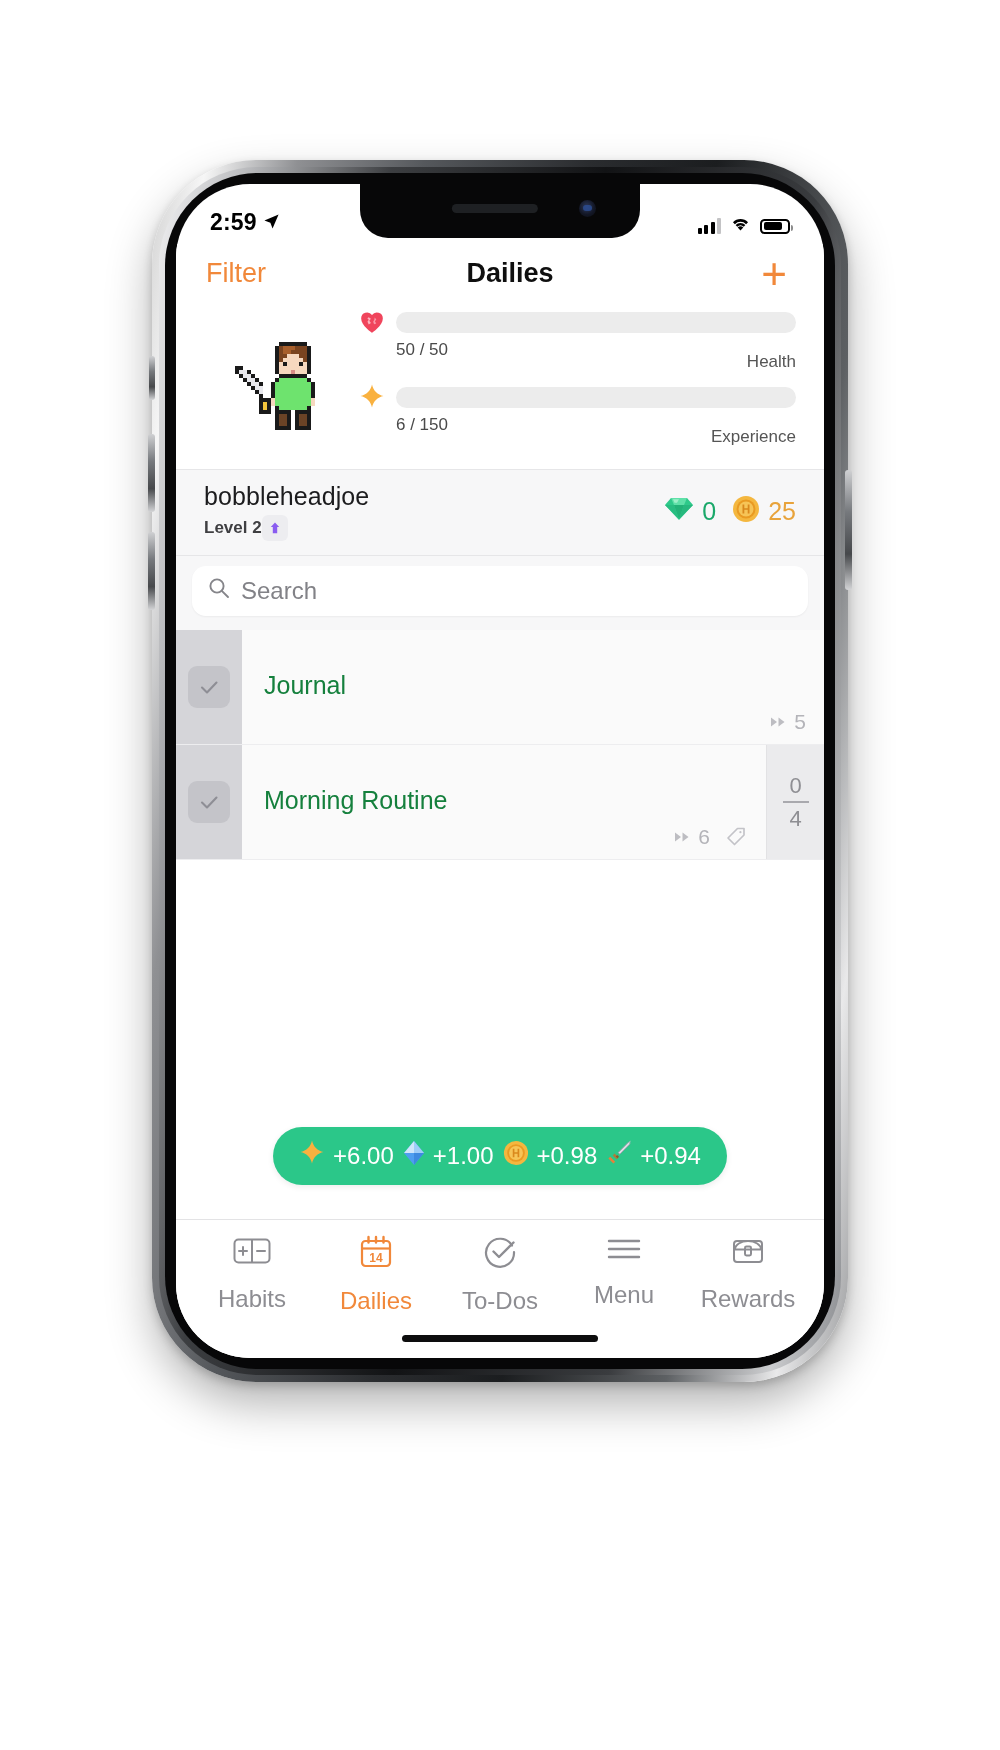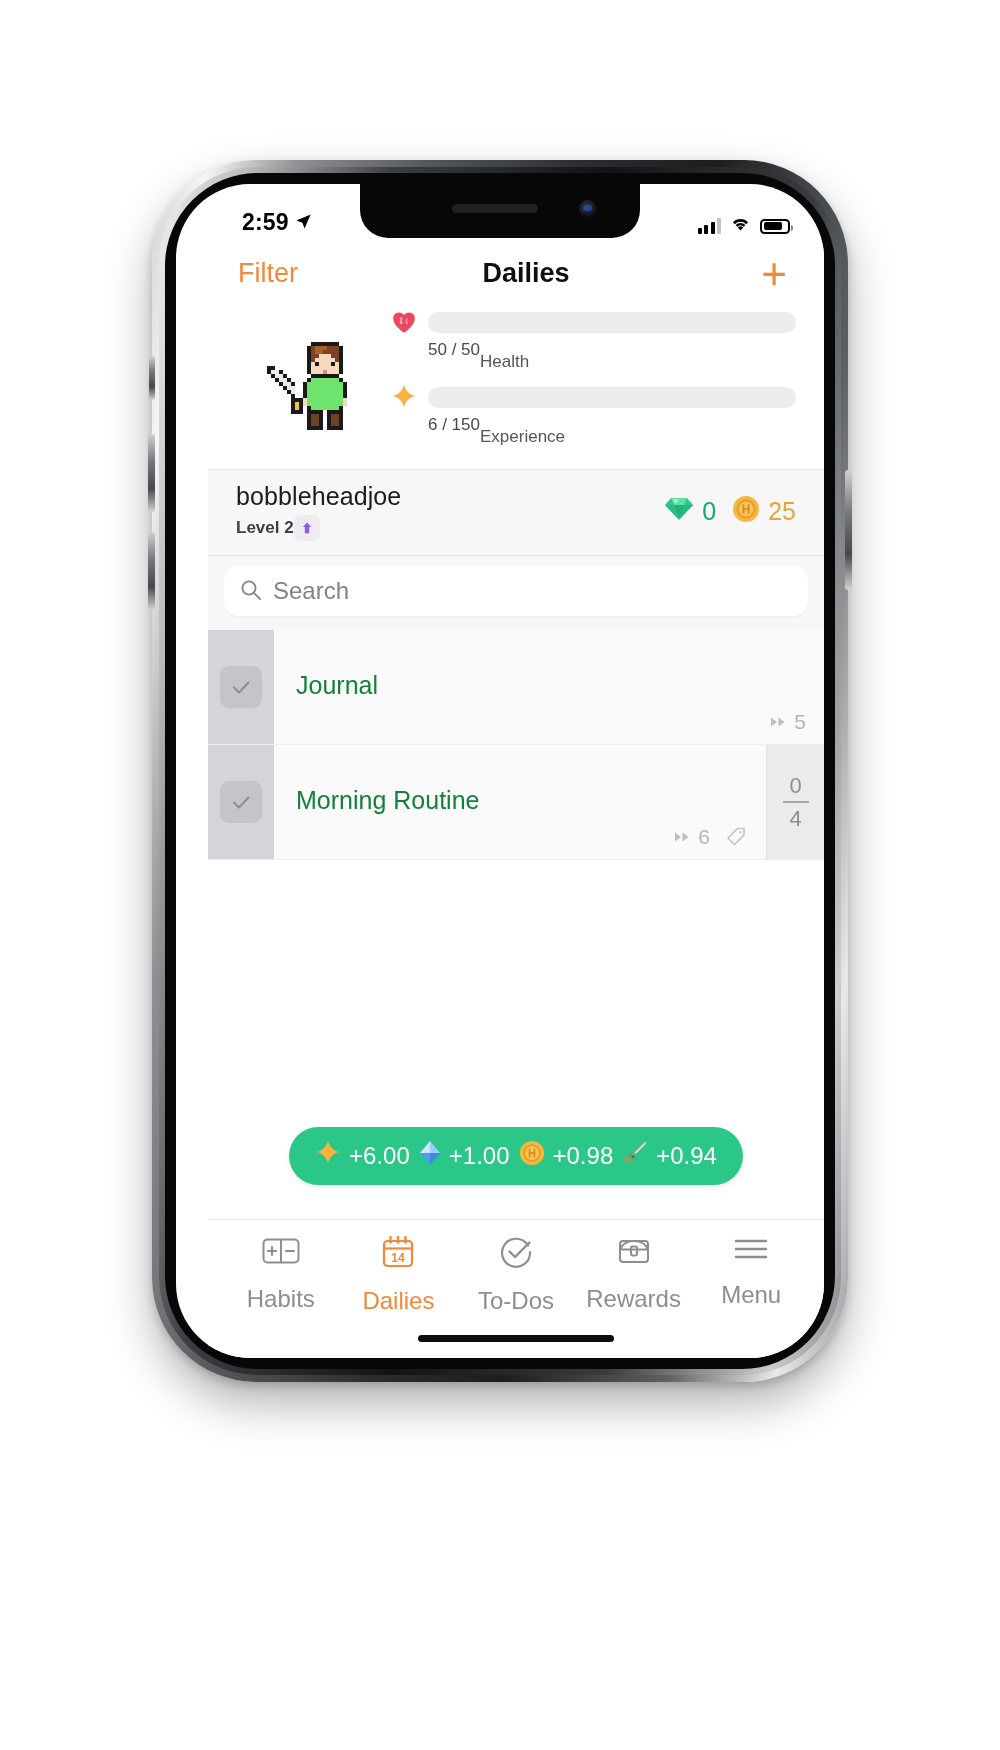--- a/index.html
+++ b/index.html
@@ -51,7 +51,6 @@
     border-radius: 74px;
     background: #ffffff;
     overflow: hidden;
-    padding-left: 32px;
   }
 
   

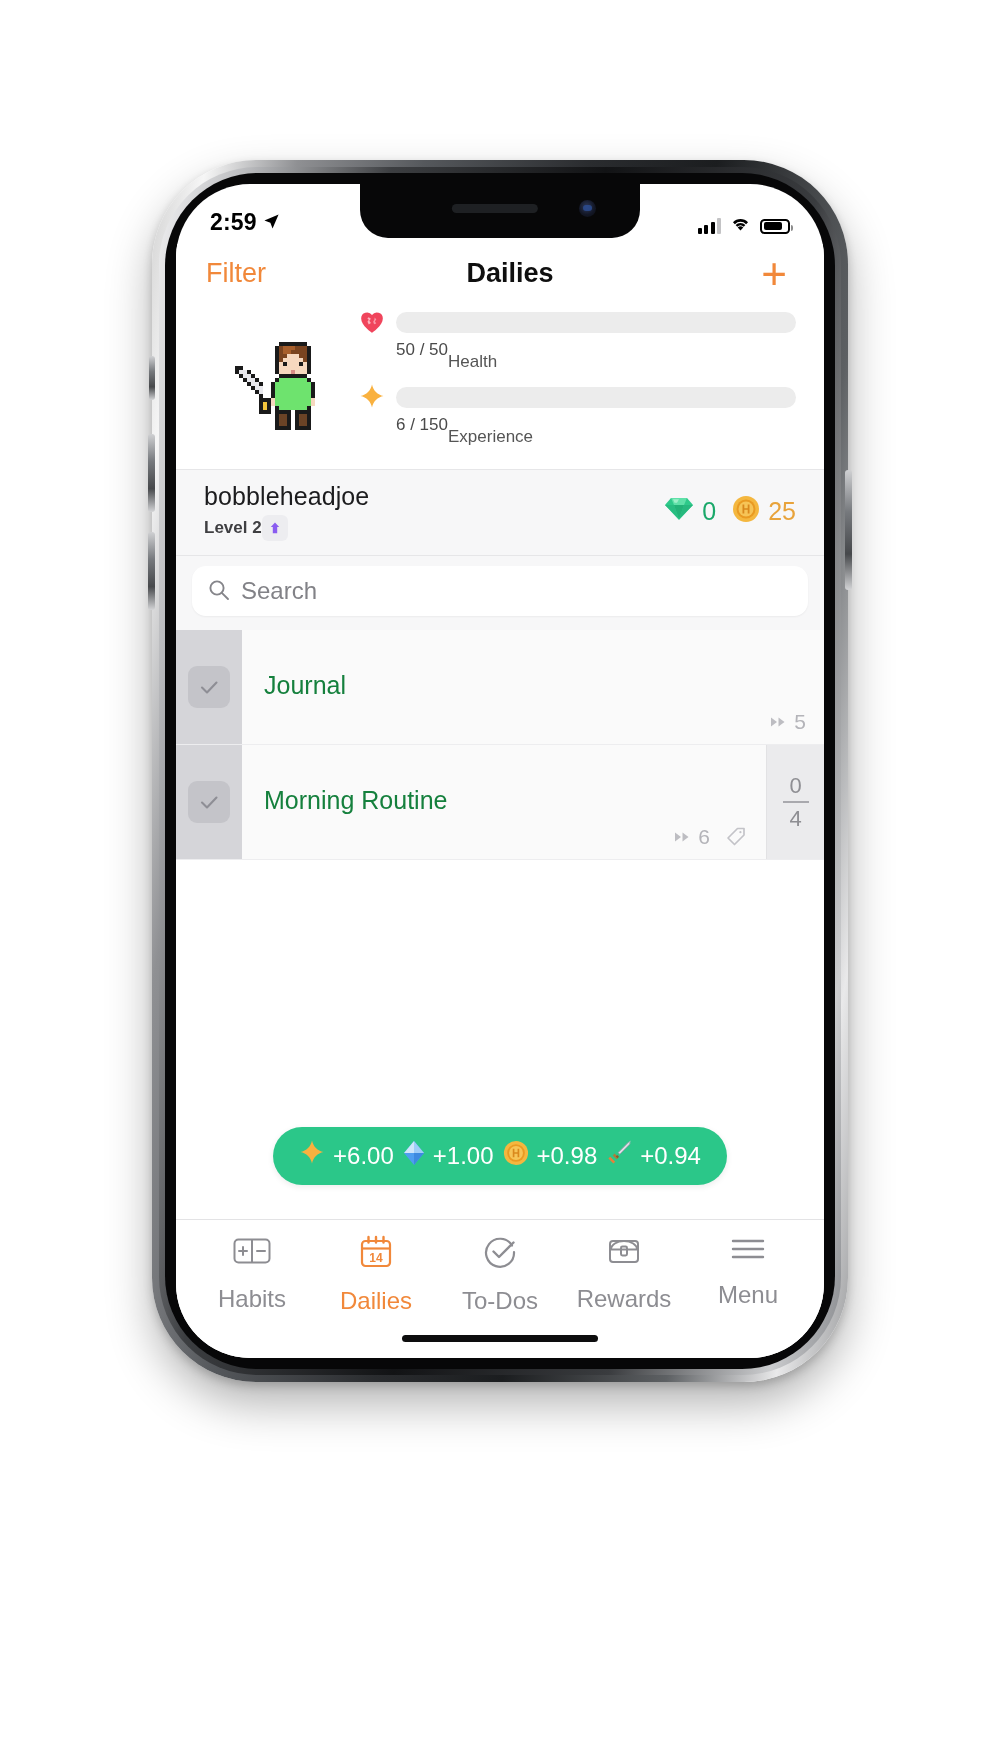--- a/index.html
+++ b/index.html
@@ -165,7 +165,7 @@
   }
   .bar-fill { height: 100%; border-radius: 11px; }
   .bar-legend {
-    display: flex; justify-content: flex-start;
+    display: flex; justify-content: space-between;
     padding-left: 37px; margin-top: 5px;
     font-size: 17px; color: #4a4a4a;
   }

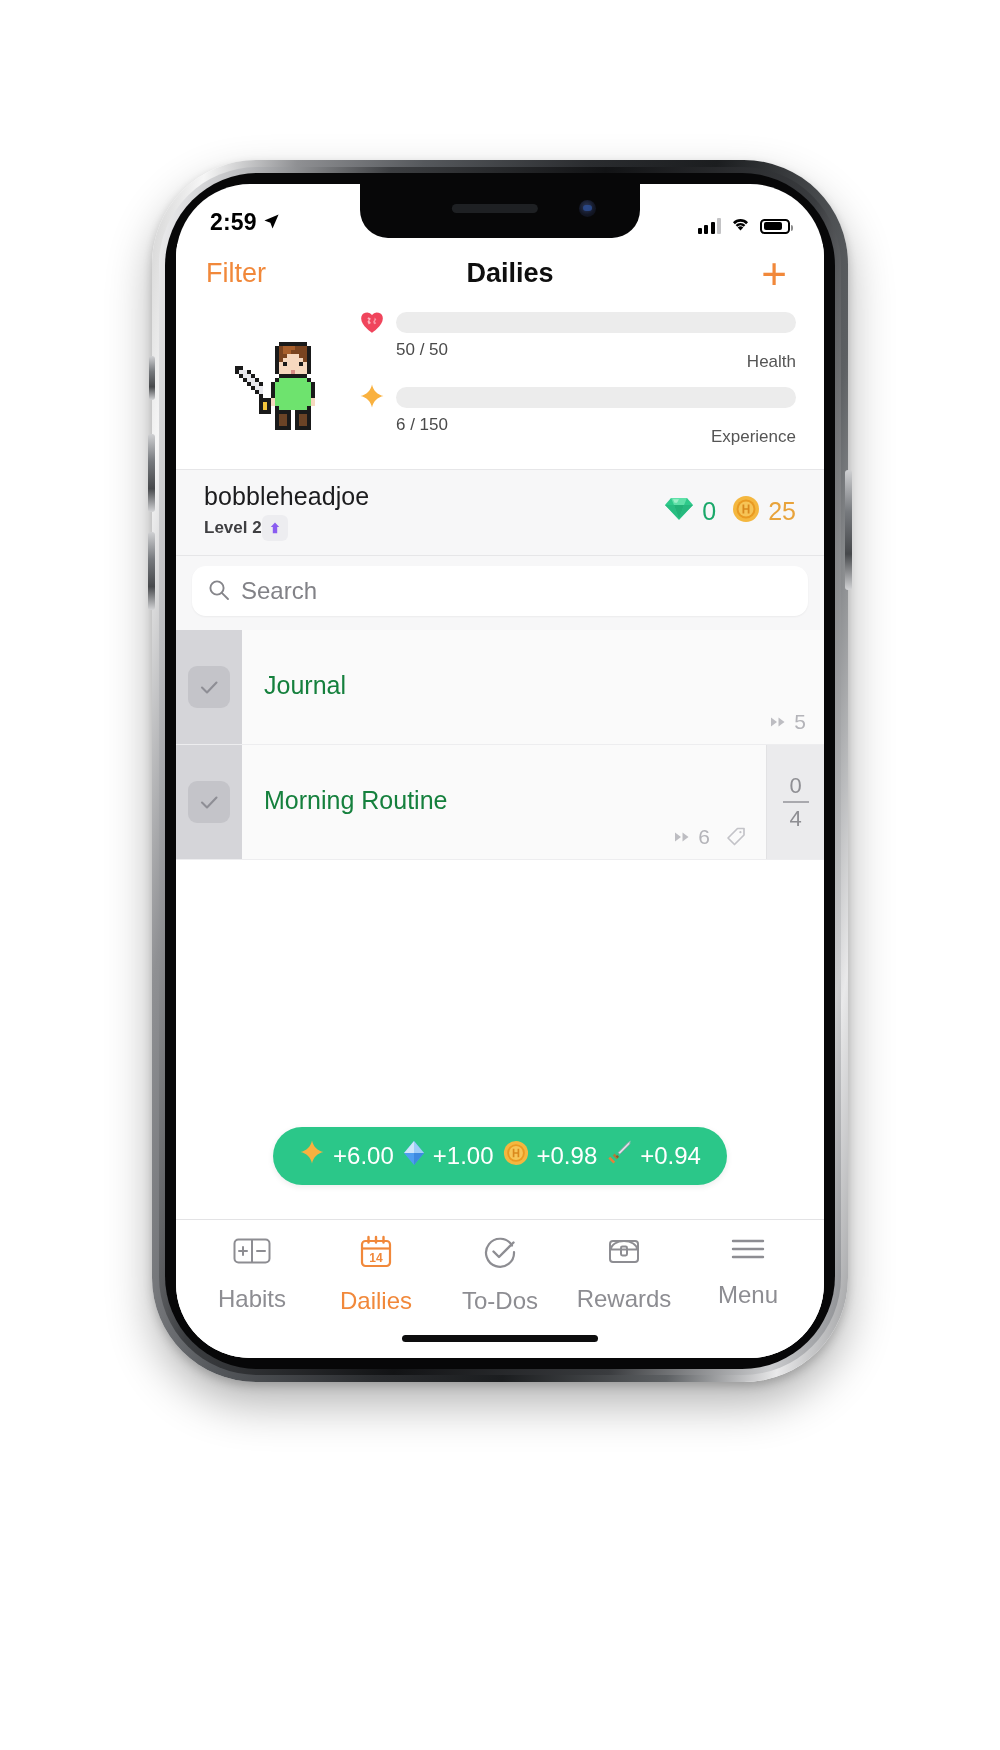--- a/index.html
+++ b/index.html
@@ -194,7 +194,7 @@
   
   #search-wrap { background: #f7f7f8; padding: 10px 16px 14px 16px; }
   #search-box {
-    display: flex; align-items: flex-end; gap: 11px;
+    display: flex; align-items: flex-start; gap: 11px;
     background: #fff; border-radius: 14px; padding: 11px 16px;
     box-shadow: 0 1px 2px rgba(0,0,0,.05);
   }

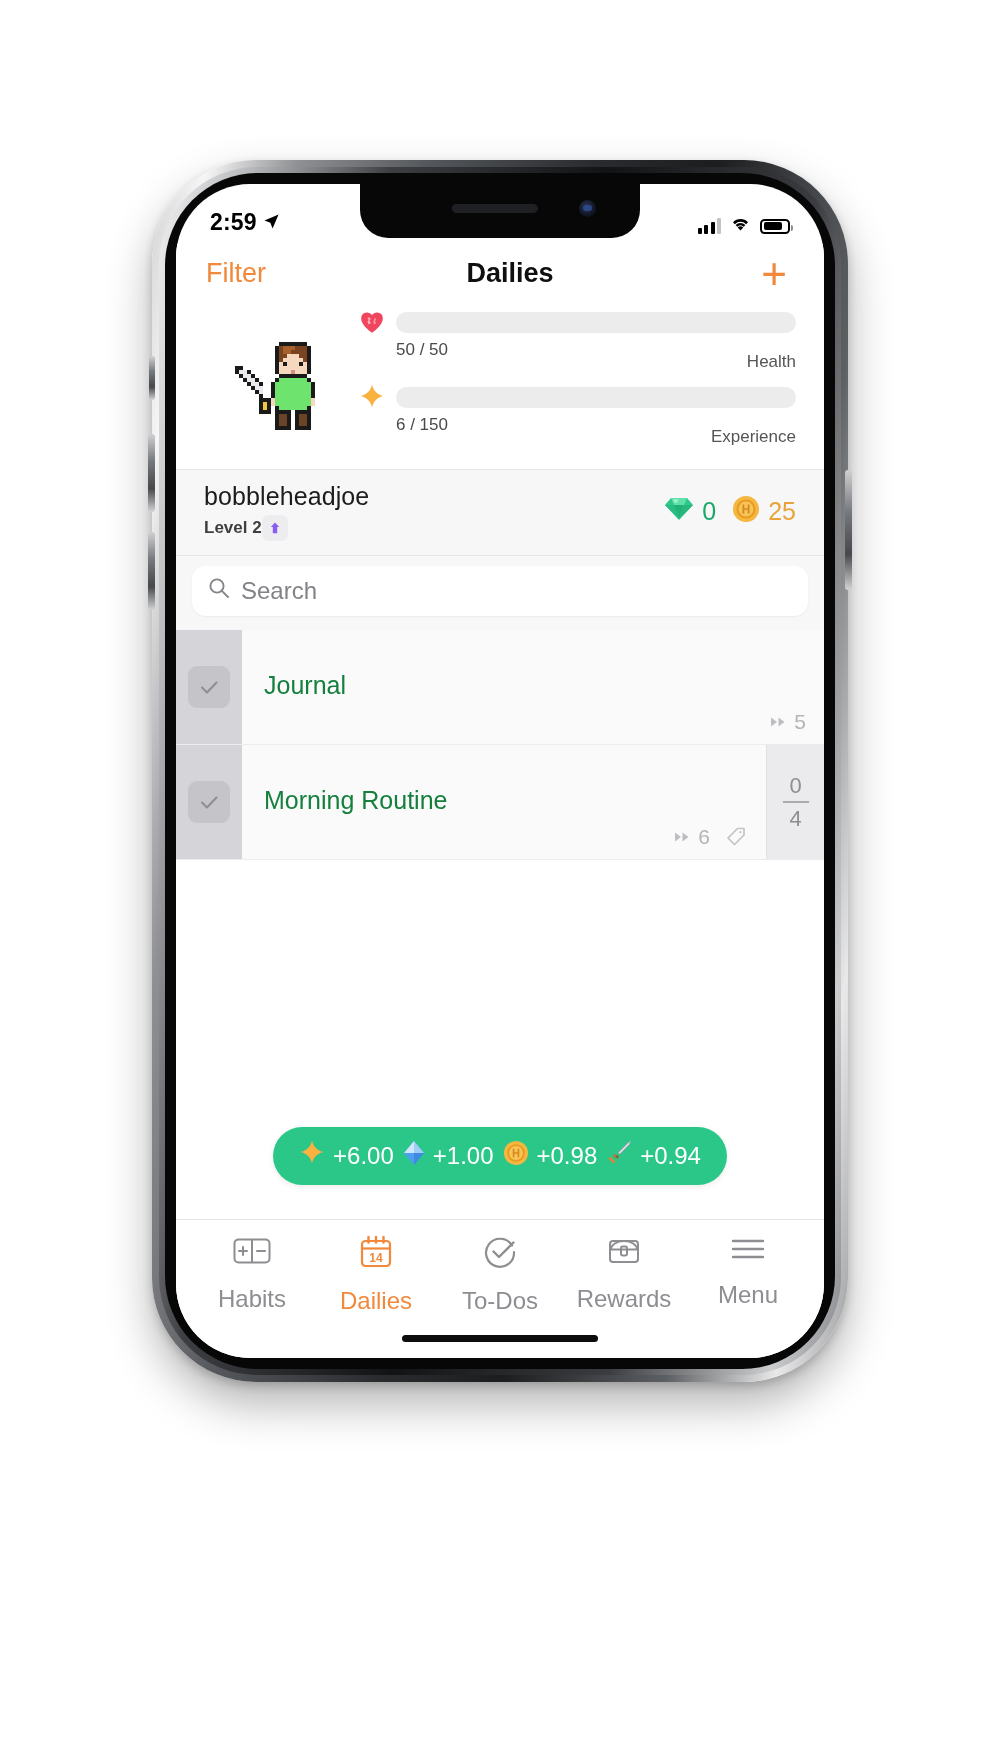--- a/index.html
+++ b/index.html
@@ -727,6 +727,17 @@
 
           <div class="tab">
             <span>
+              <svg width="36" height="30" viewBox="0 0 36 30">
+                <line x1="3" y1="7" x2="33" y2="7" stroke="#8d8d92" stroke-width="2.4" stroke-linecap="round"></line>
+                <line x1="3" y1="15" x2="33" y2="15" stroke="#8d8d92" stroke-width="2.4" stroke-linecap="round"></line>
+                <line x1="3" y1="23" x2="33" y2="23" stroke="#8d8d92" stroke-width="2.4" stroke-linecap="round"></line>
+              </svg>
+            </span>
+            <span class="tab-label">Menu</span>
+          </div>
+
+          <div class="tab">
+            <span>
               <svg width="36" height="34" viewBox="0 0 36 34">
                 <rect x="4" y="7" width="28" height="21" rx="3" fill="none" stroke="#8d8d92" stroke-width="2"></rect>
                 <path d="M4 15.5h28" stroke="#8d8d92" stroke-width="2"></path>
@@ -737,17 +748,6 @@
             <span class="tab-label">Rewards</span>
           </div>
 
-          <div class="tab">
-            <span>
-              <svg width="36" height="30" viewBox="0 0 36 30">
-                <line x1="3" y1="7" x2="33" y2="7" stroke="#8d8d92" stroke-width="2.4" stroke-linecap="round"></line>
-                <line x1="3" y1="15" x2="33" y2="15" stroke="#8d8d92" stroke-width="2.4" stroke-linecap="round"></line>
-                <line x1="3" y1="23" x2="33" y2="23" stroke="#8d8d92" stroke-width="2.4" stroke-linecap="round"></line>
-              </svg>
-            </span>
-            <span class="tab-label">Menu</span>
-          </div>
-
         </div>
 
         <div id="home-indicator-wrap">

